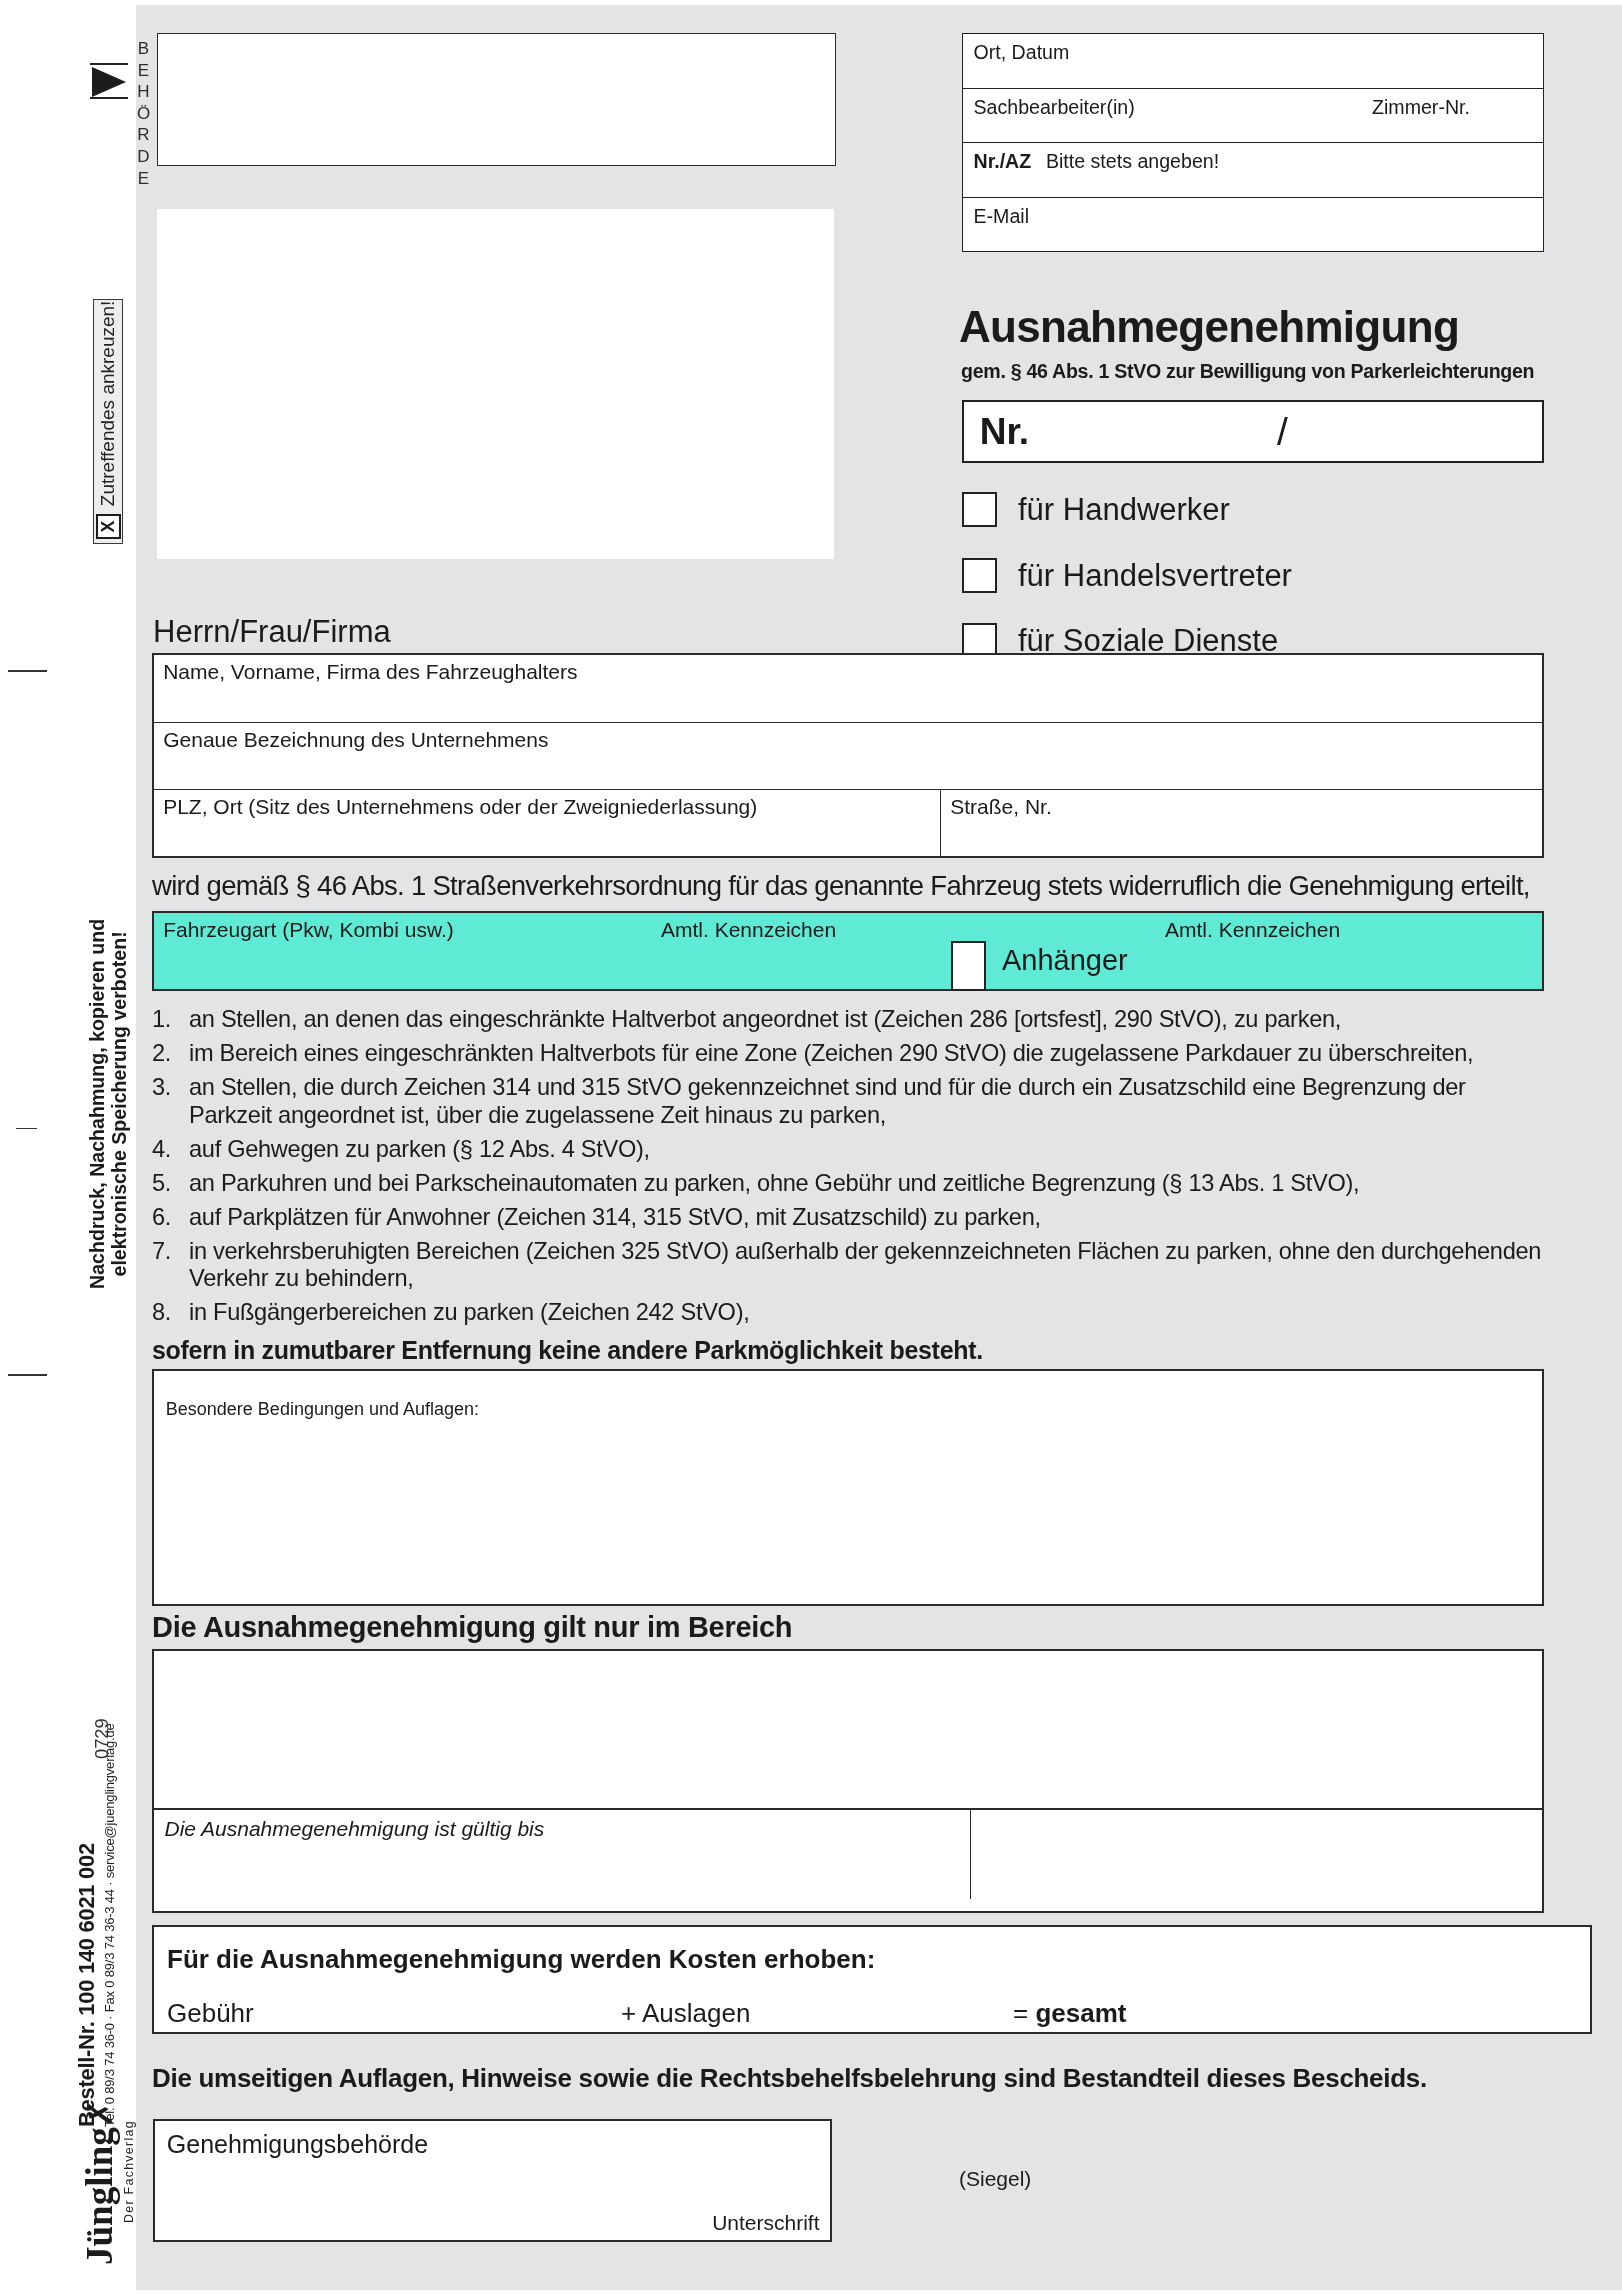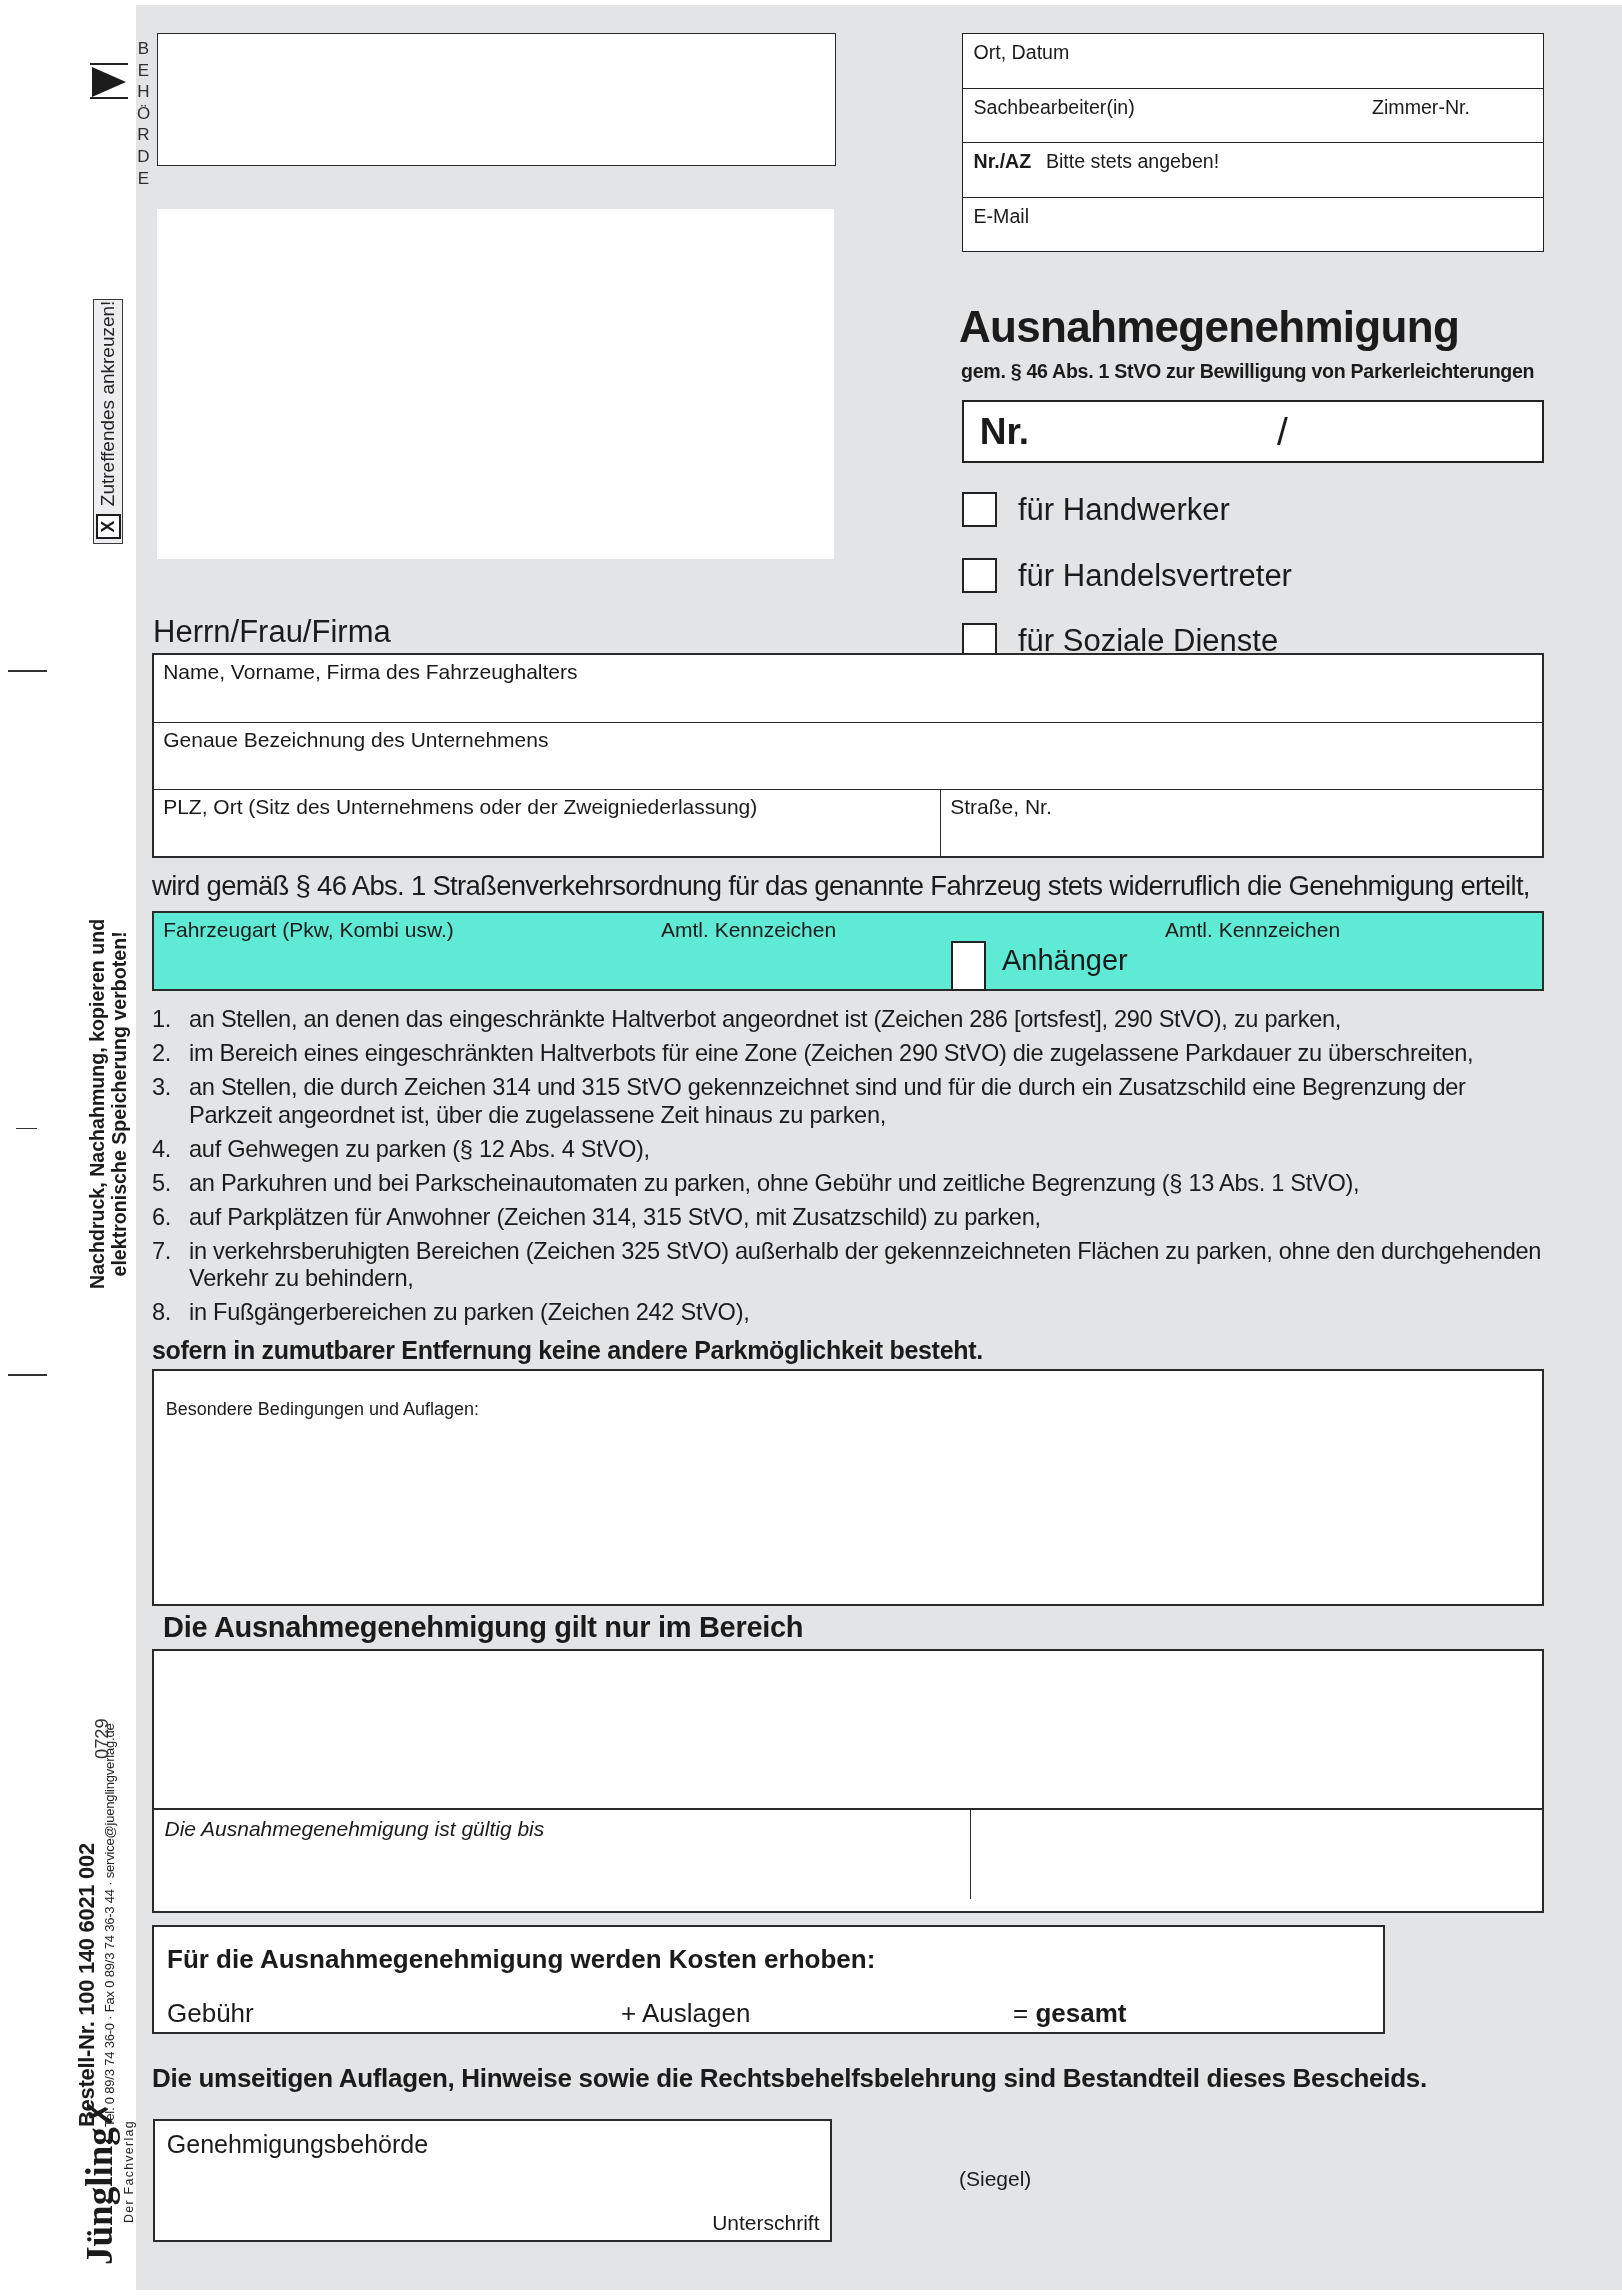--- a/index.html
+++ b/index.html
@@ -75,7 +75,7 @@
   
   .cond{left:152px;top:1369px;width:1392px;height:237px;background:#fff;border:2px solid #2a2a2a;box-sizing:border-box;}
   .cond-label{position:absolute;left:11.8px;top:28px;font-size:18px;}
-  .area-h{left:163px;top:1611px;font-size:29px;font-weight:bold;letter-spacing:-0.3px;}
+  .area-h{left:152px;top:1611px;font-size:29px;font-weight:bold;letter-spacing:-0.3px;}
   .area{left:152px;top:1649px;width:1392px;height:264px;background:#fff;border:2px solid #2a2a2a;box-sizing:border-box;}
   .area .brow{position:absolute;left:0;right:0;bottom:12px;height:89px;border-top:2px solid #2a2a2a;display:flex;font-style:italic;}
   .area .bl{width:817px;border-right:1.6px solid #2a2a2a;box-sizing:border-box;padding:6.5px 10.5px;}

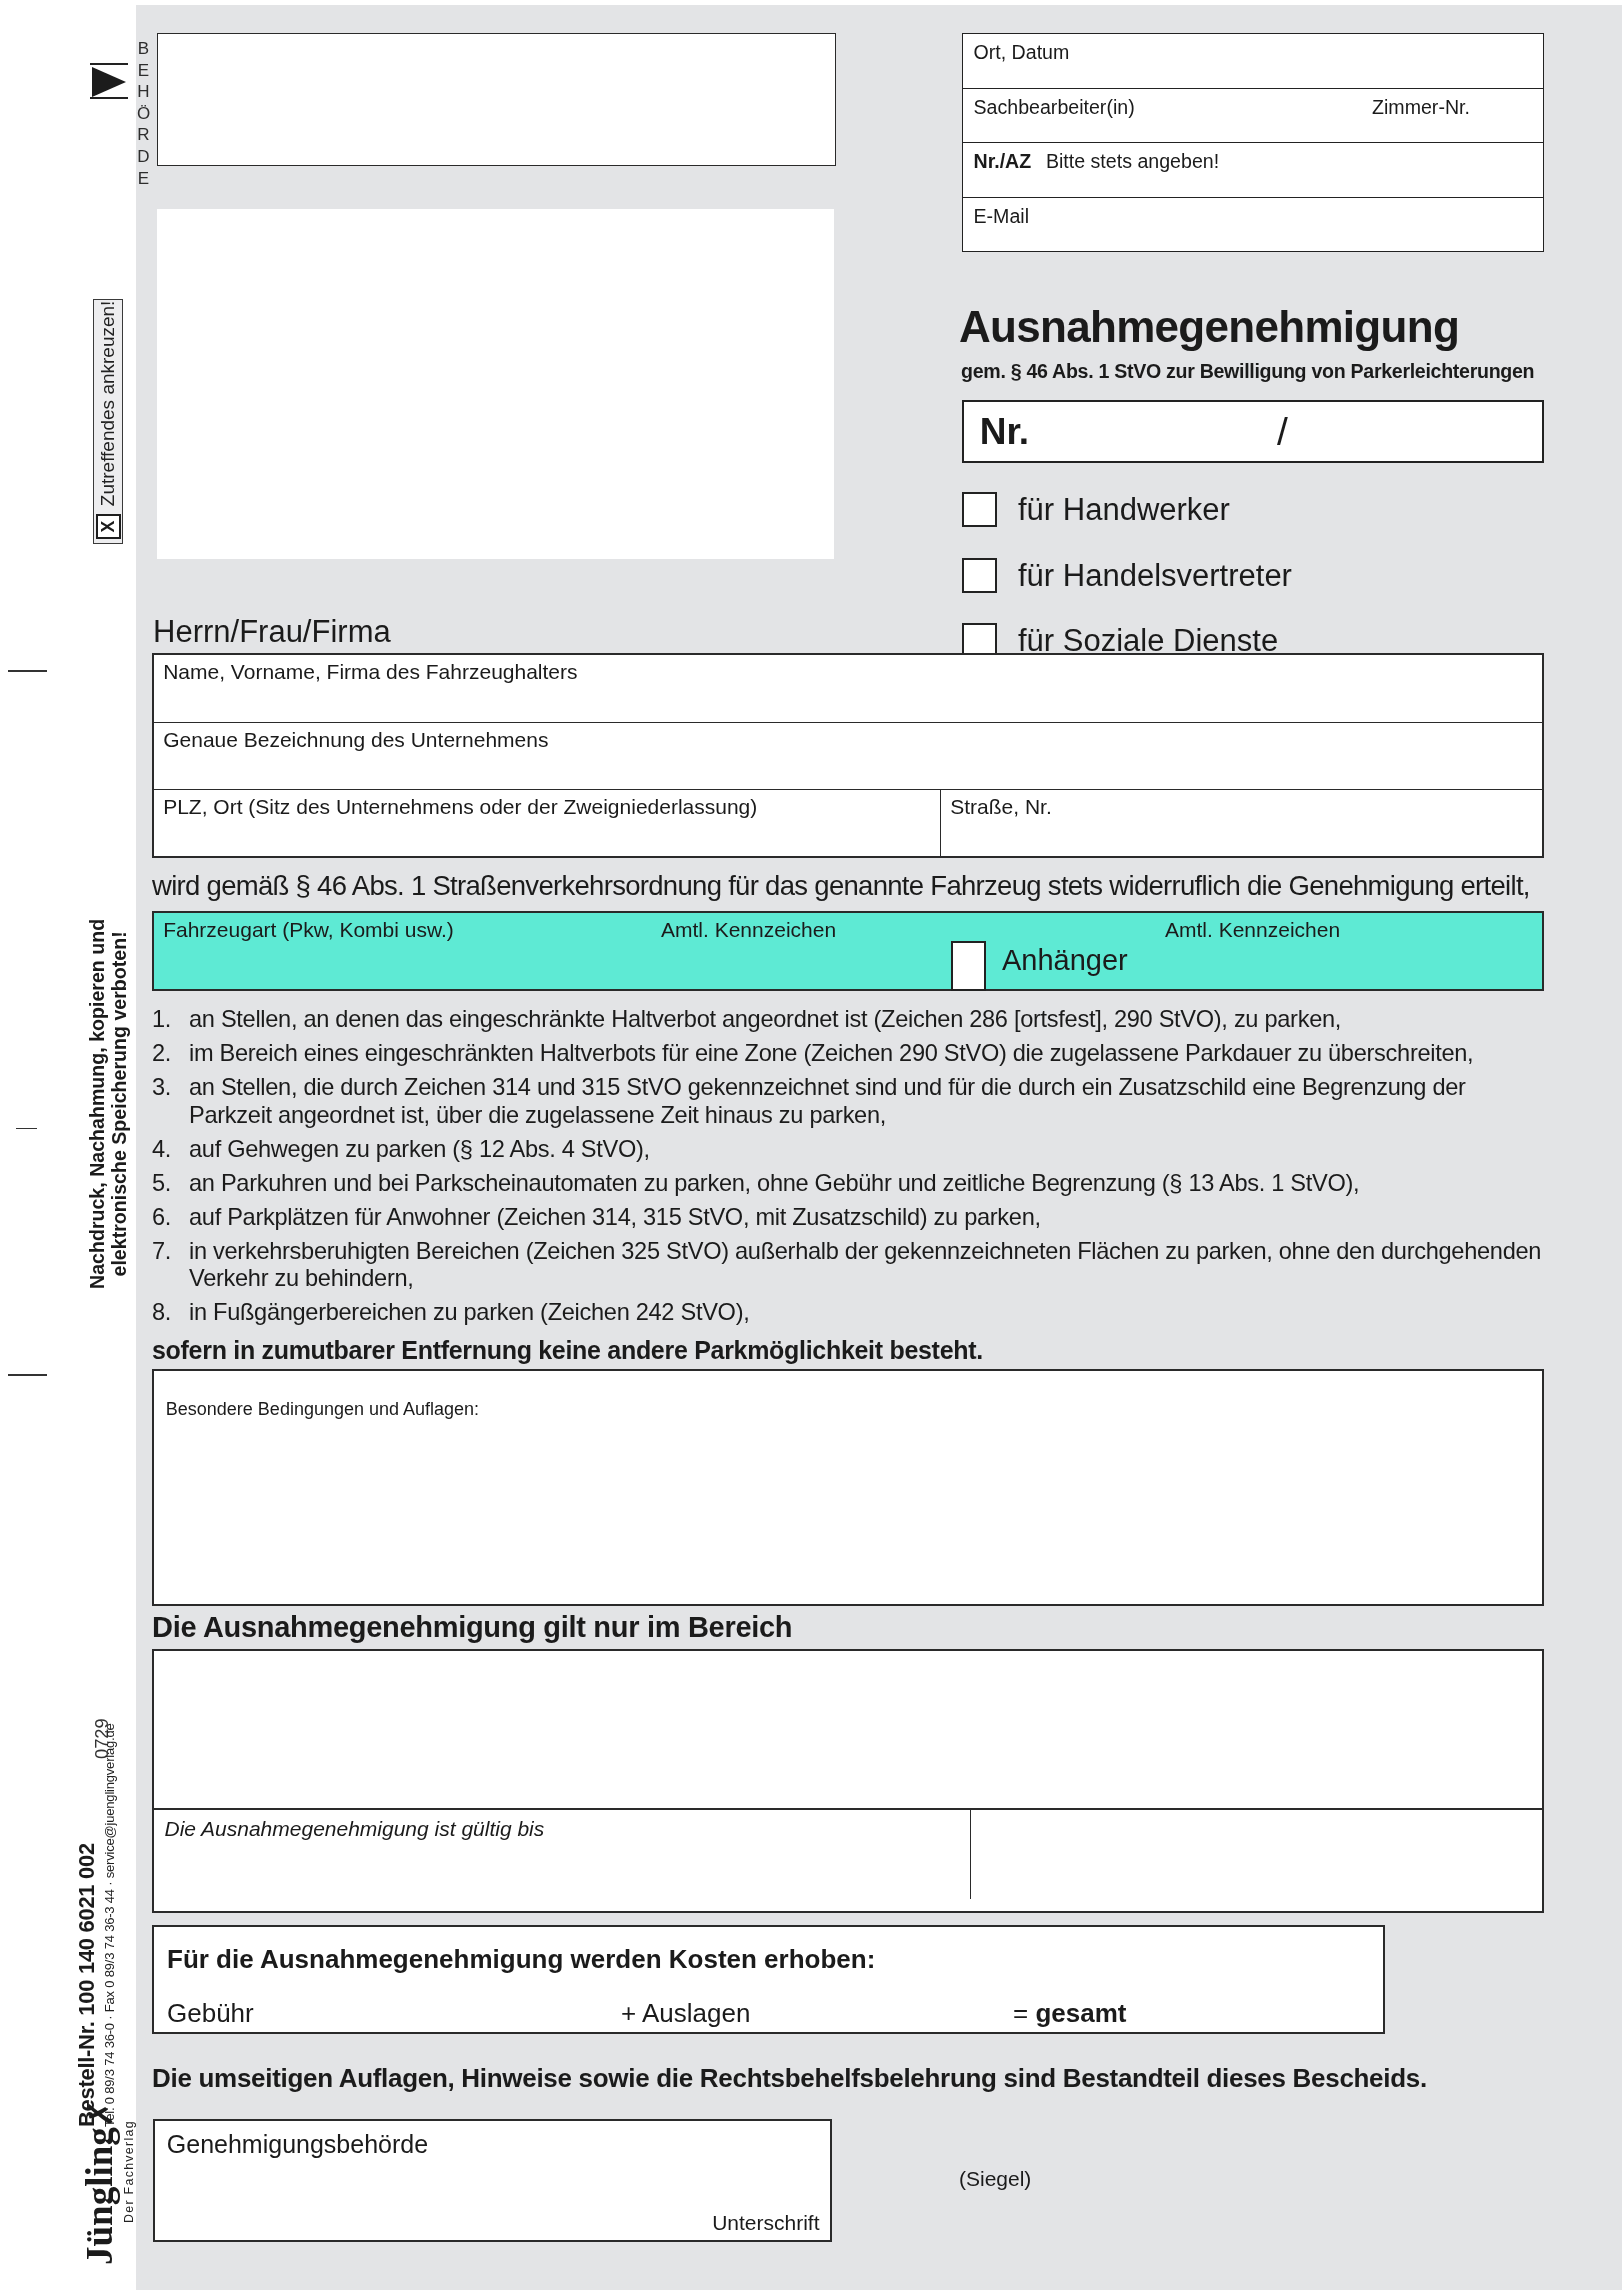--- a/index.html
+++ b/index.html
@@ -80,7 +80,7 @@
   .area .brow{position:absolute;left:0;right:0;bottom:12px;height:89px;border-top:2px solid #2a2a2a;display:flex;font-style:italic;}
   .area .bl{width:817px;border-right:1.6px solid #2a2a2a;box-sizing:border-box;padding:6.5px 10.5px;}
   .area .br{flex:1;padding:6.5px 10.5px;}
-  .costs{left:152px;top:1925px;width:1233px;height:109px;background:#fff;border:2px solid #2a2a2a;box-sizing:border-box;}
+  .costs{left:152px;top:1925px;width:1440px;height:109px;background:#fff;border:2px solid #2a2a2a;box-sizing:border-box;}
   .costs .ch{position:absolute;left:13px;top:17px;font-size:26px;font-weight:bold;}
   .costs .fee{position:absolute;left:13px;top:71px;font-size:26px;}
   .costs .exp{position:absolute;left:467px;top:71px;font-size:26px;}

